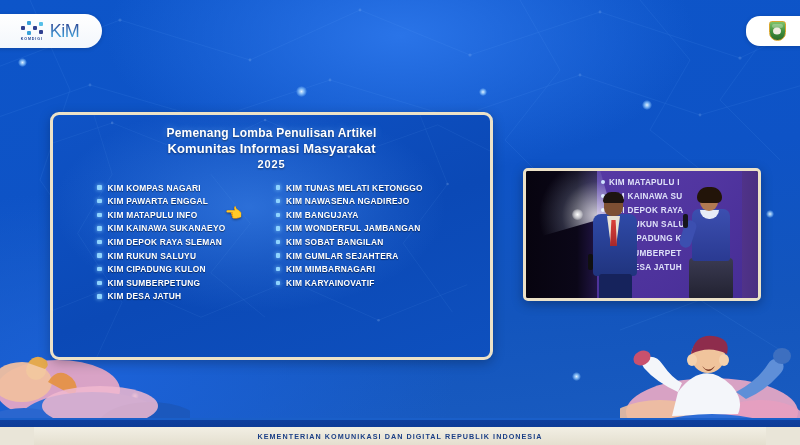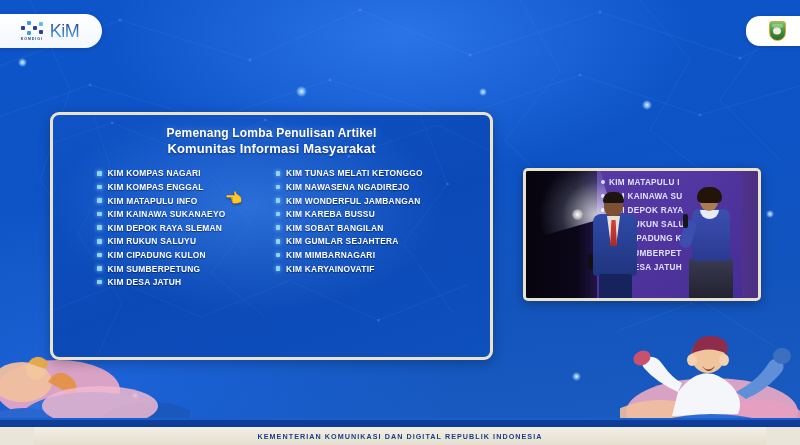--- a/index.html
+++ b/index.html
@@ -319,6 +319,7 @@
     <div class="title-block">
       <div class="t-line1">Pemenang Lomba Penulisan Artikel</div>
       <div class="t-line3">Komunitas Informasi Masyarakat</div>
+      <div class="t-line4">2025</div>
     </div>
 
     <div class="winners">

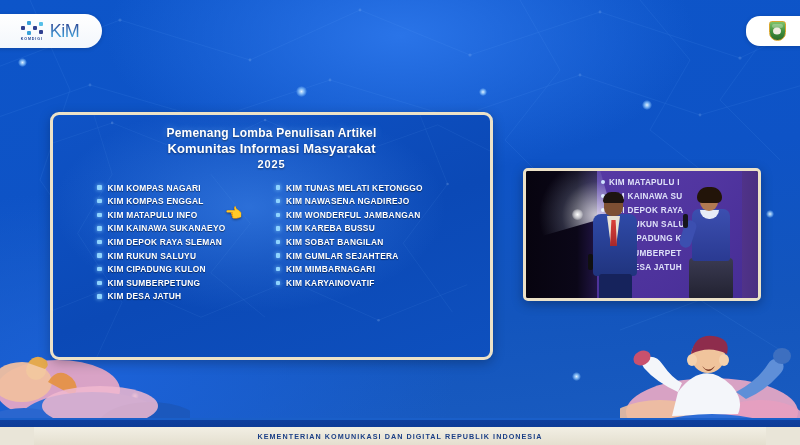--- a/index.html
+++ b/index.html
@@ -330,7 +330,7 @@
           </div>
           <div class="w-item">
             <span class="bullet"></span>
-            <span class="w-label">KIM KOMPAS ENGGAL</span>
+            <span class="w-label">KIM PAWARTA ENGGAL</span>
           </div>
           <div class="w-item">
             <span class="bullet"></span>

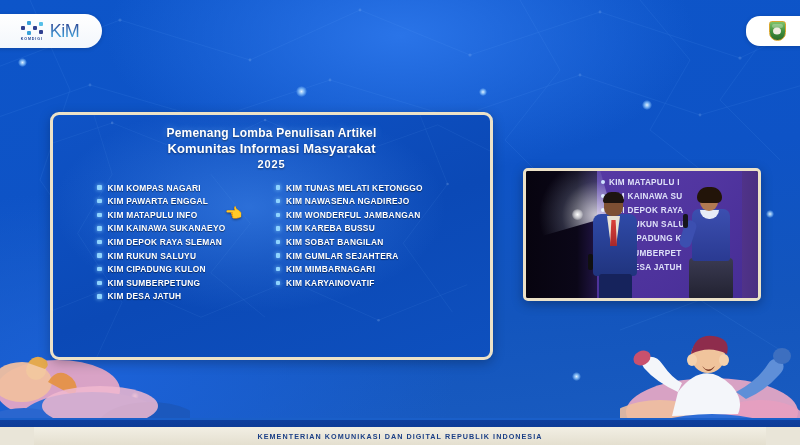--- a/index.html
+++ b/index.html
@@ -373,6 +373,10 @@
           </div>
           <div class="w-item">
             <span class="bullet"></span>
+            <span class="w-label">KIM BANGUJAYA</span>
+          </div>
+          <div class="w-item">
+            <span class="bullet"></span>
             <span class="w-label">KIM WONDERFUL JAMBANGAN</span>
           </div>
           <div class="w-item">

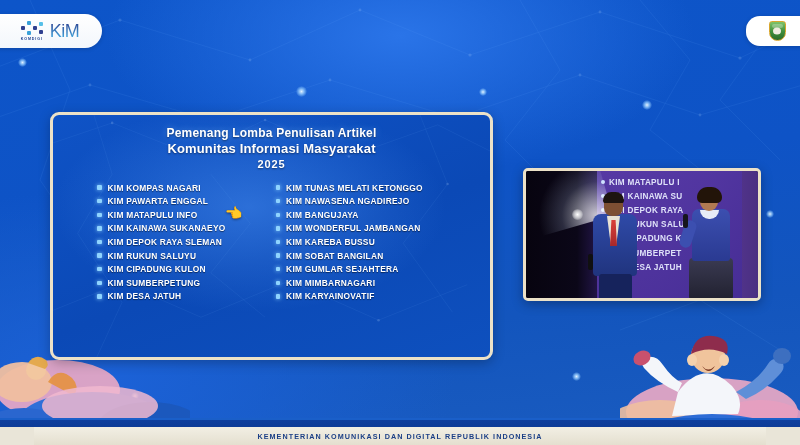--- a/index.html
+++ b/index.html
@@ -381,10 +381,6 @@
           </div>
           <div class="w-item">
             <span class="bullet"></span>
-            <span class="w-label">KIM KAREBA BUSSU</span>
-          </div>
-          <div class="w-item">
-            <span class="bullet"></span>
             <span class="w-label">KIM SOBAT BANGILAN</span>
           </div>
           <div class="w-item">

